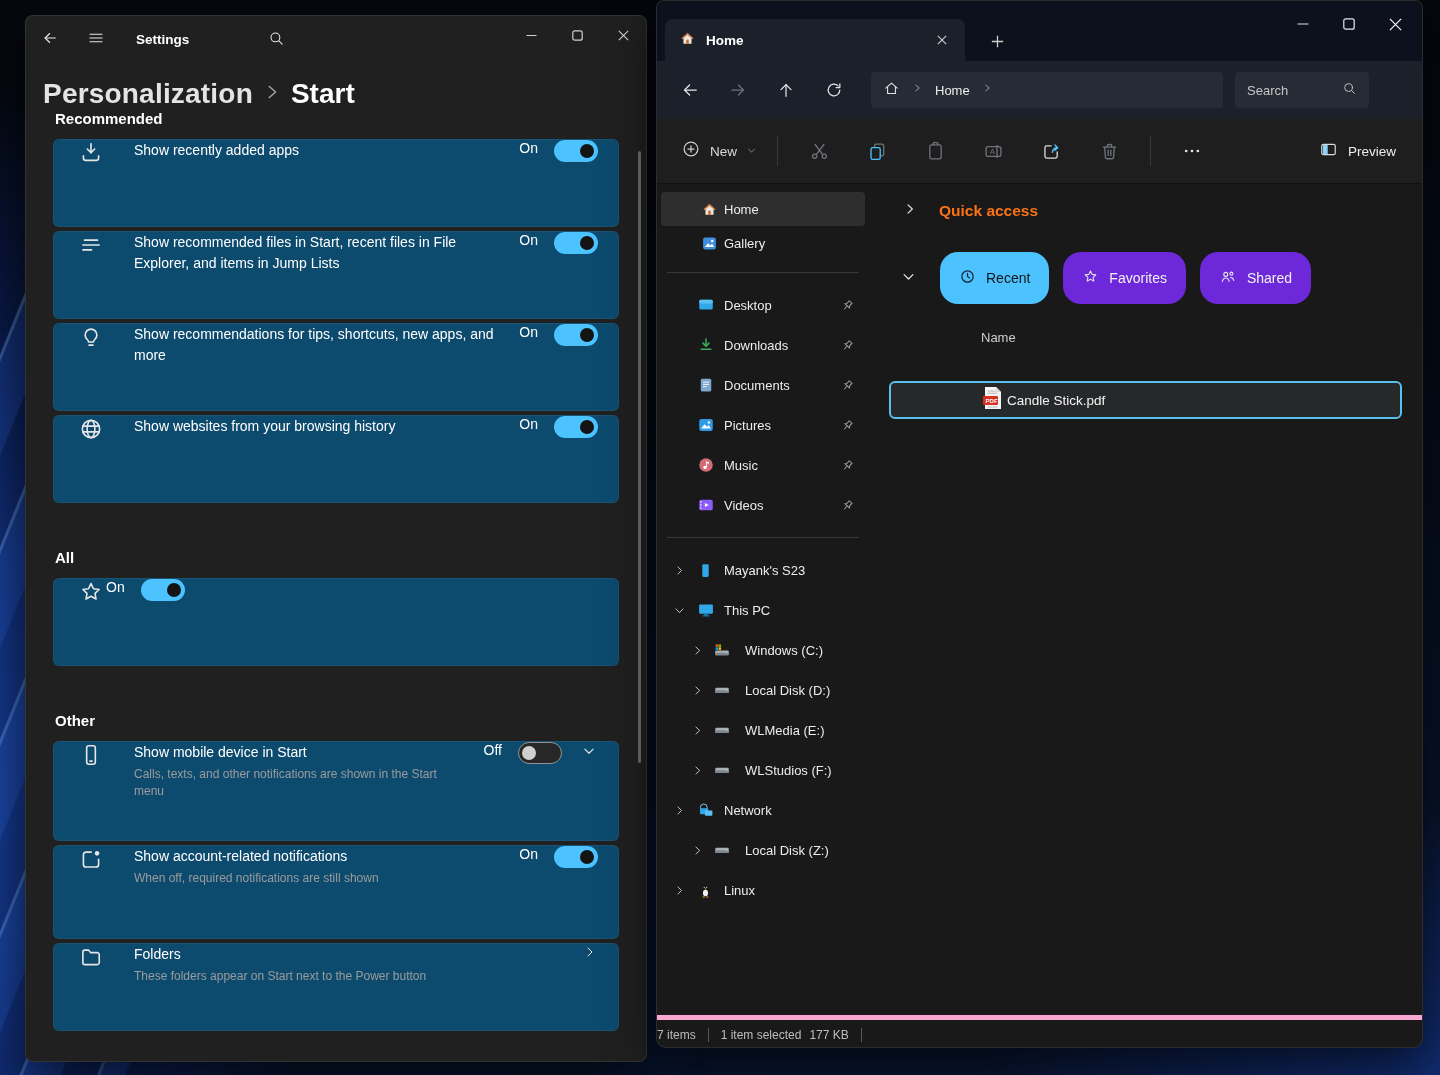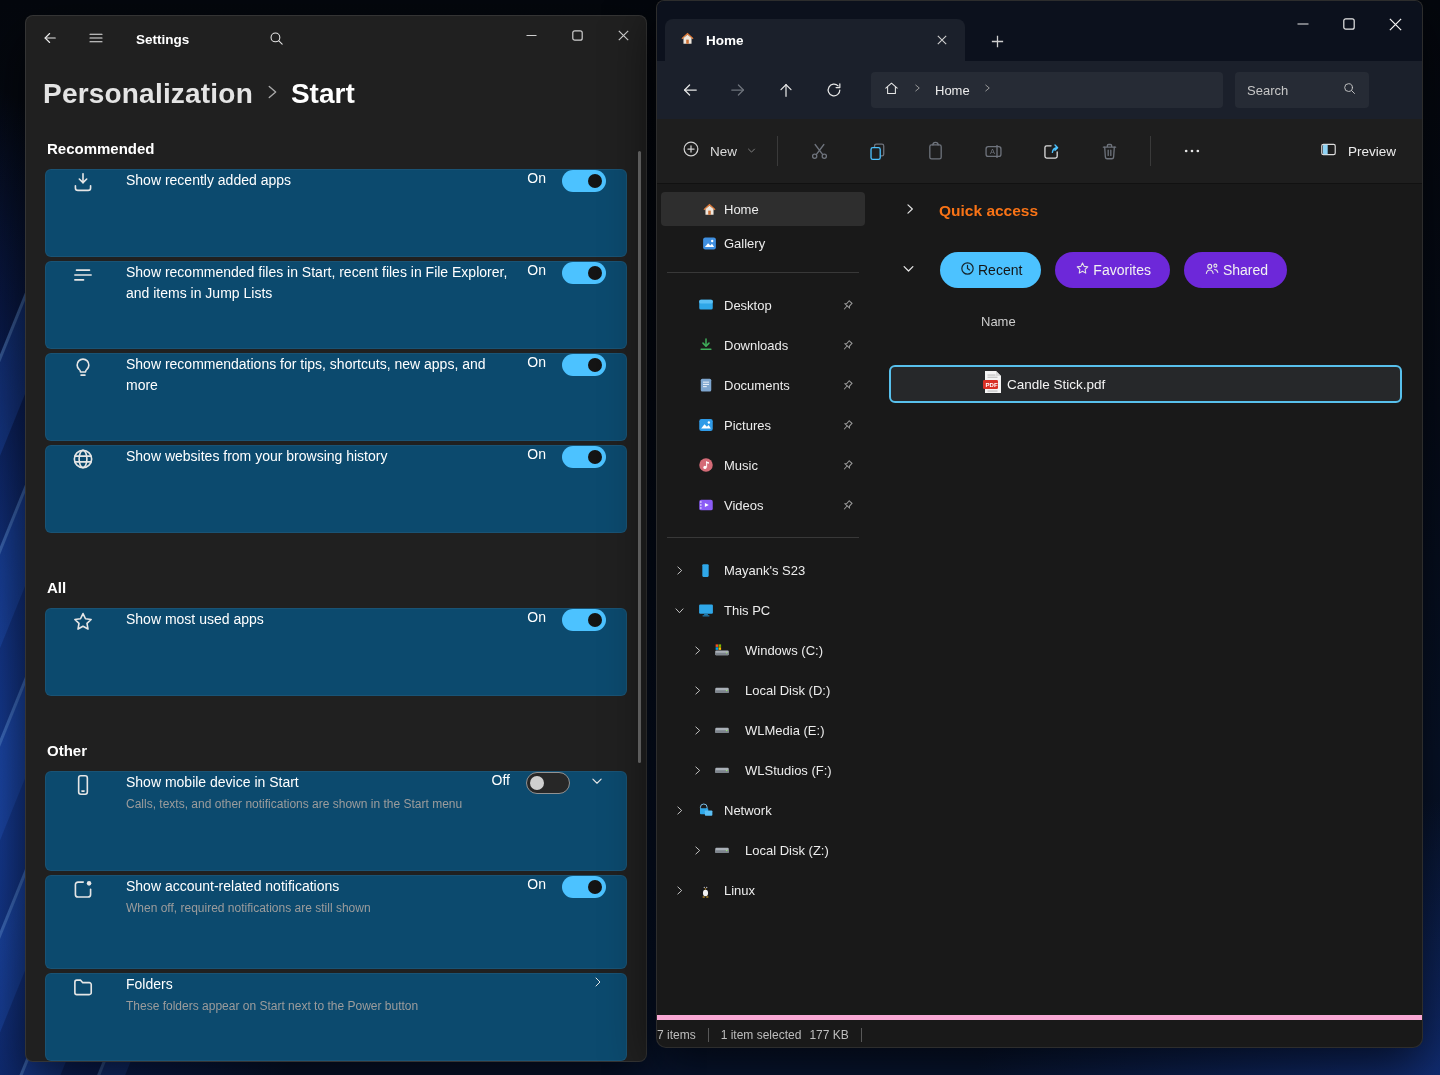--- a/index.html
+++ b/index.html
@@ -27,7 +27,7 @@
   .breadcrumb{display:flex;align-items:center;margin:14px 0 0 17px;gap:12px}
   .crumb-parent{font-size:28px;font-weight:600;color:#e4e4e4;letter-spacing:.2px}
   .crumb-current{font-size:28px;font-weight:700;color:#ffffff}
-  .s-content{padding:0 19px;margin-top:30px}
+  .s-content{padding:0 27px;}
   .sec-header{font-size:15px;font-weight:700;color:#fff;margin:0 0 12px 2px}
   .sec-gap{margin-top:46px}
   .card{background:#0c4a6e;border:1px solid rgba(255,255,255,.055);border-radius:6px;display:flex;align-items:flex-start;

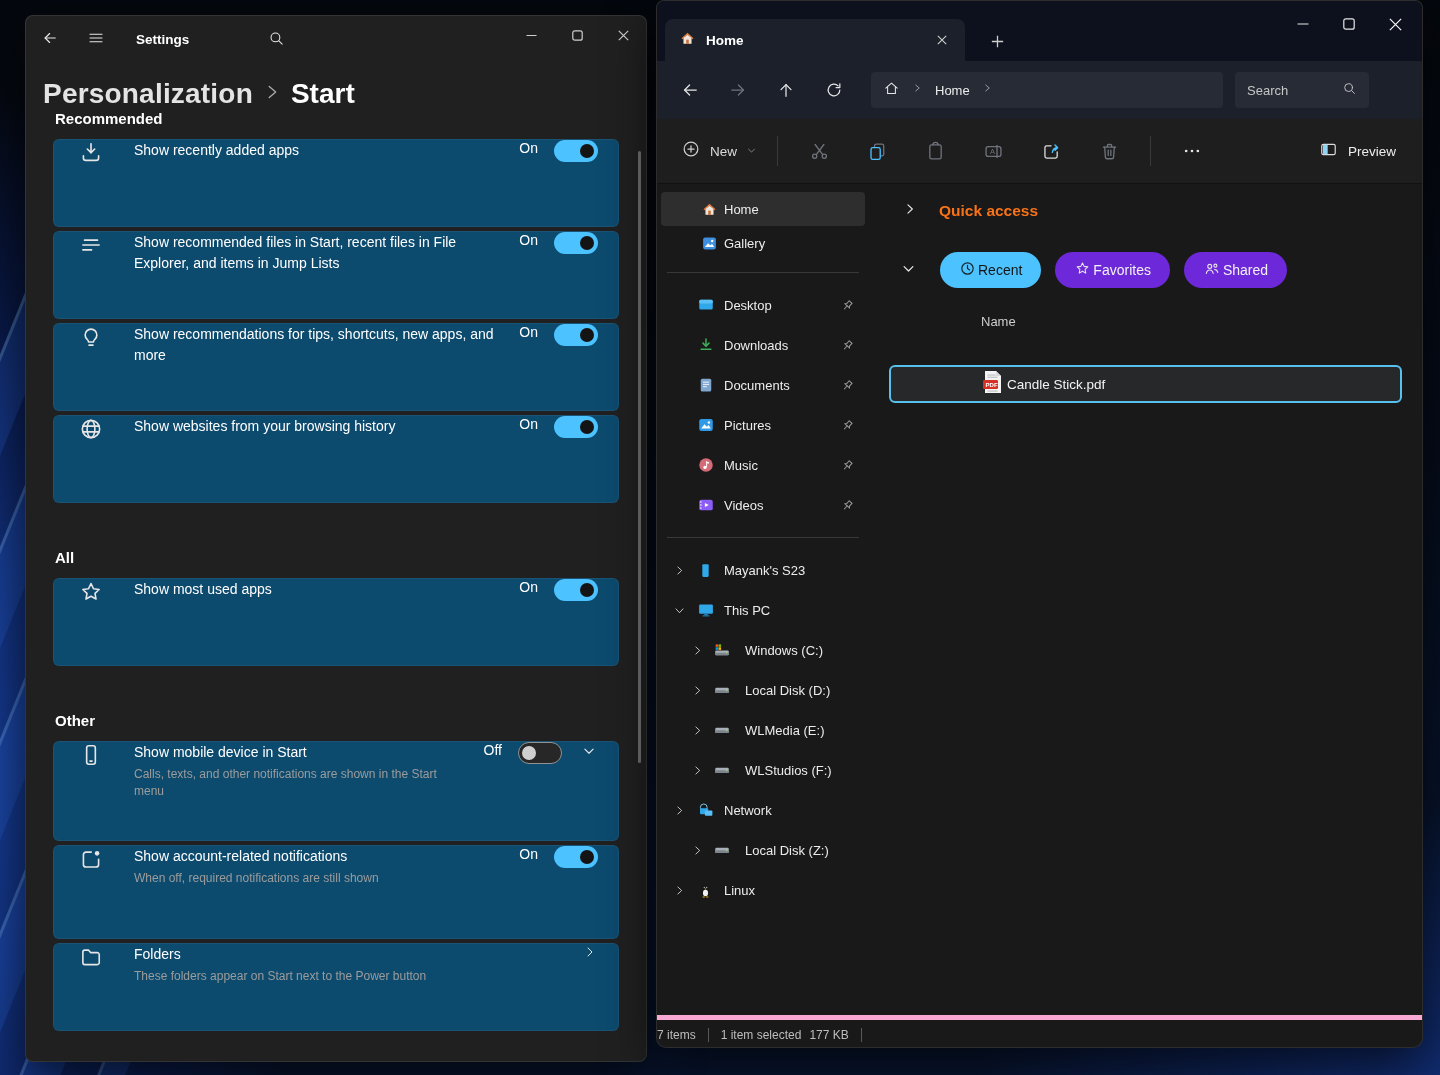--- a/index.html
+++ b/index.html
@@ -90,7 +90,7 @@
   .qa-title{font-size:15.5px;font-weight:700;color:#f97316}
   .filters-row{display:flex;align-items:center;margin:32px 0 0 32px}
   .filters{display:flex;gap:14px;margin-left:24px}
-  .pill{height:36px;border-radius:18px;display:flex;align-items:center;gap:2px;padding:0 19px;font-size:14px}
+  .pill{height:52px;border-radius:18px;display:flex;align-items:center;gap:10px;padding:0 19px;font-size:14px}
   .pill.active{background:#4cc2ff;color:#151515;font-weight:400}
   .pill.normal{background:#6d28d9;color:#f2f2f2}
   .name-header{margin:26px 0 0 112px;font-size:13px;color:#cdcdcd}

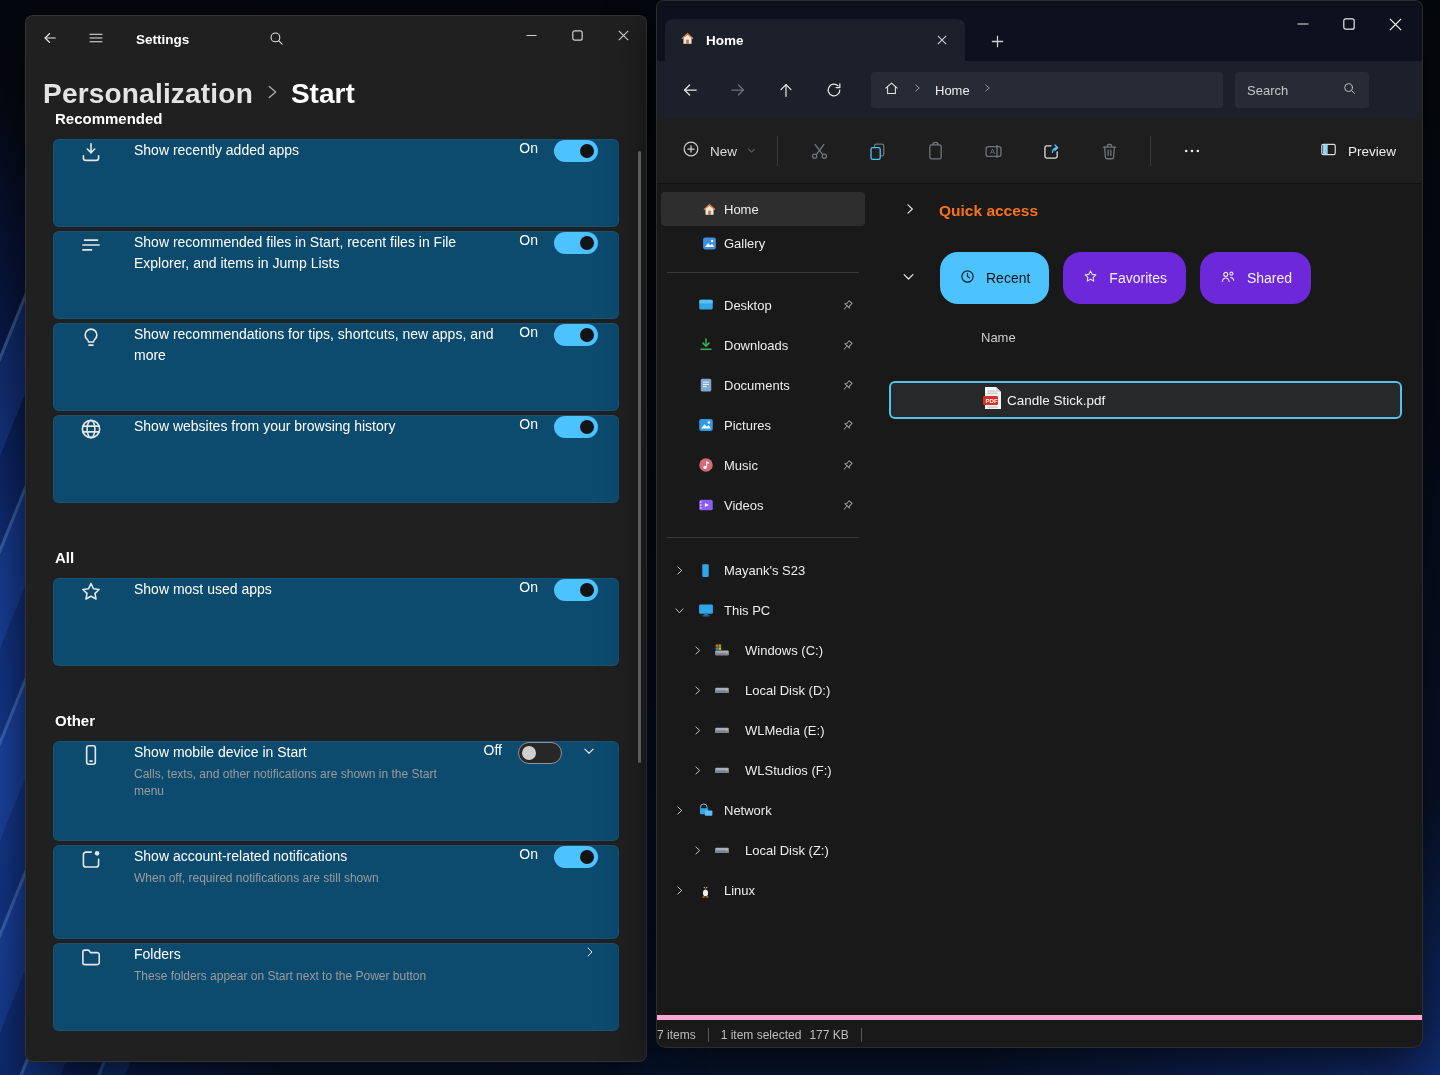--- a/index.html
+++ b/index.html
@@ -226,7 +226,6 @@
             <path d="M12 4.2l2.3 4.8 5.2.7-3.8 3.6.9 5.2L12 16l-4.6 2.5.9-5.2L4.5 9.7l5.2-.7z"></path>
           </svg>
         </span>
-      <span class="card-texts"><span class="card-title">Show most used apps</span></span>
       <span class="state-label">On</span>
       <span class="toggle on">
           <span class="knob"></span>

